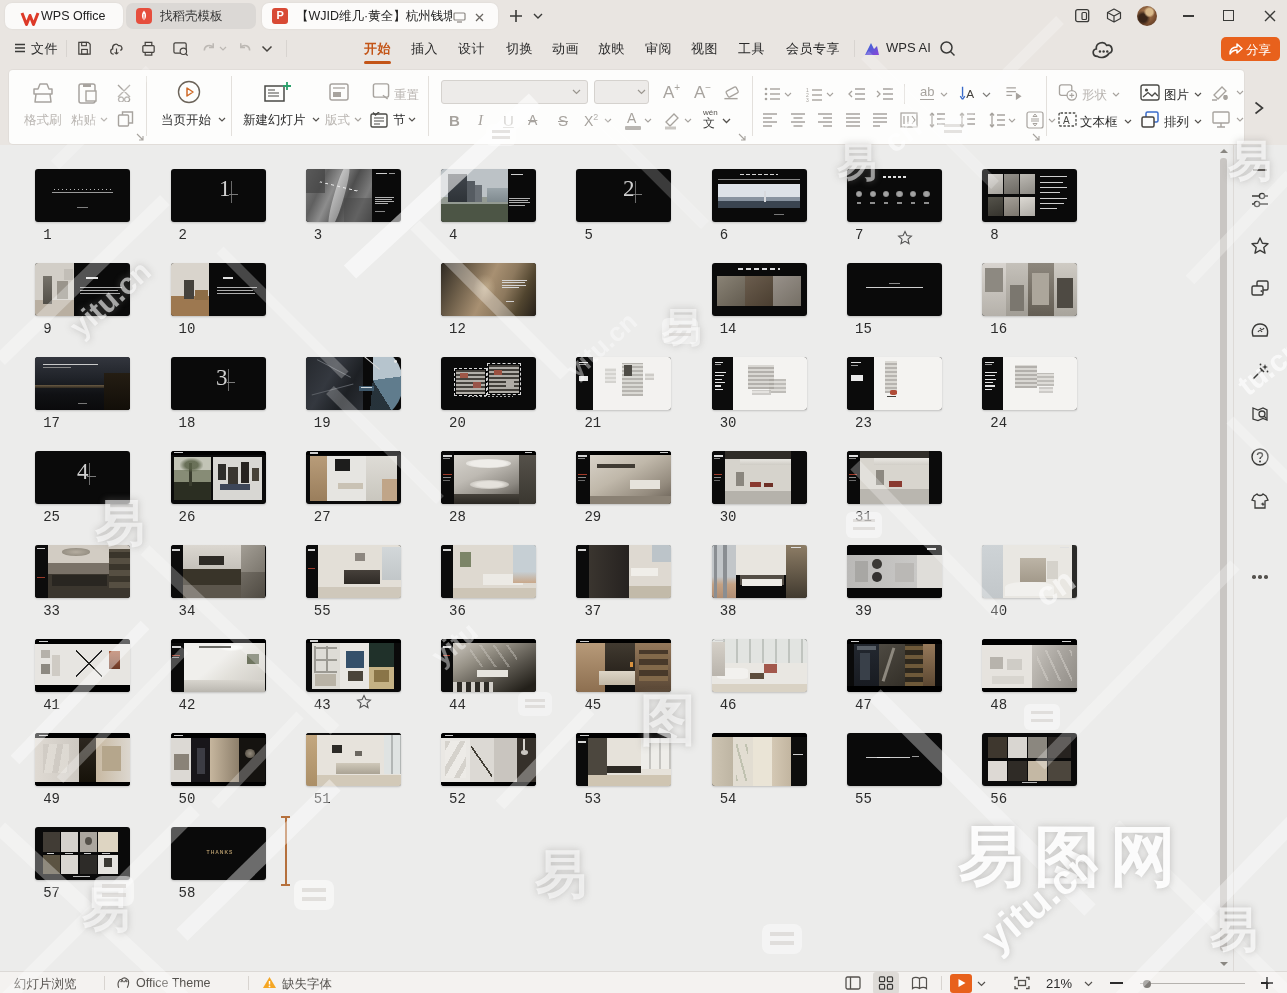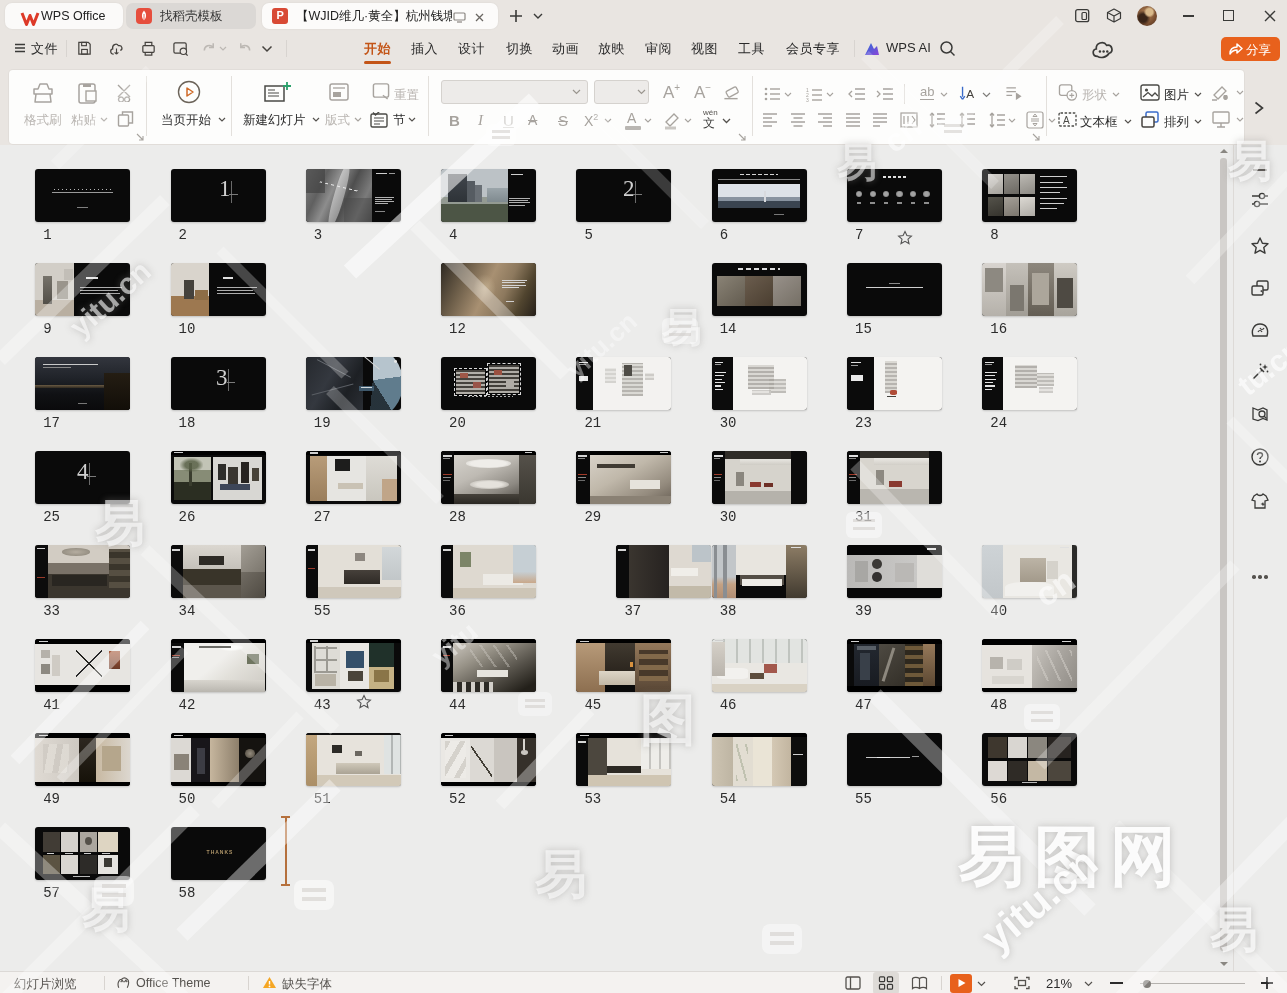--- a/index.html
+++ b/index.html
@@ -841,7 +841,7 @@
       </div>
       <div class="num">36</div>
     </div>
-    <div class="cell" style="left:576.4px;top:400.0px;margin-left:40px;">
+    <div class="cell" style="left:576.4px;top:400.0px;">
       <div class="th">
         <i style="left:13%;top:0%;width:42%;height:100%;background:linear-gradient(90deg,#3a352f,#262220);"></i>
         <i style="left:55%;top:0%;width:45%;height:100%;background:#ded9d1;"></i>

